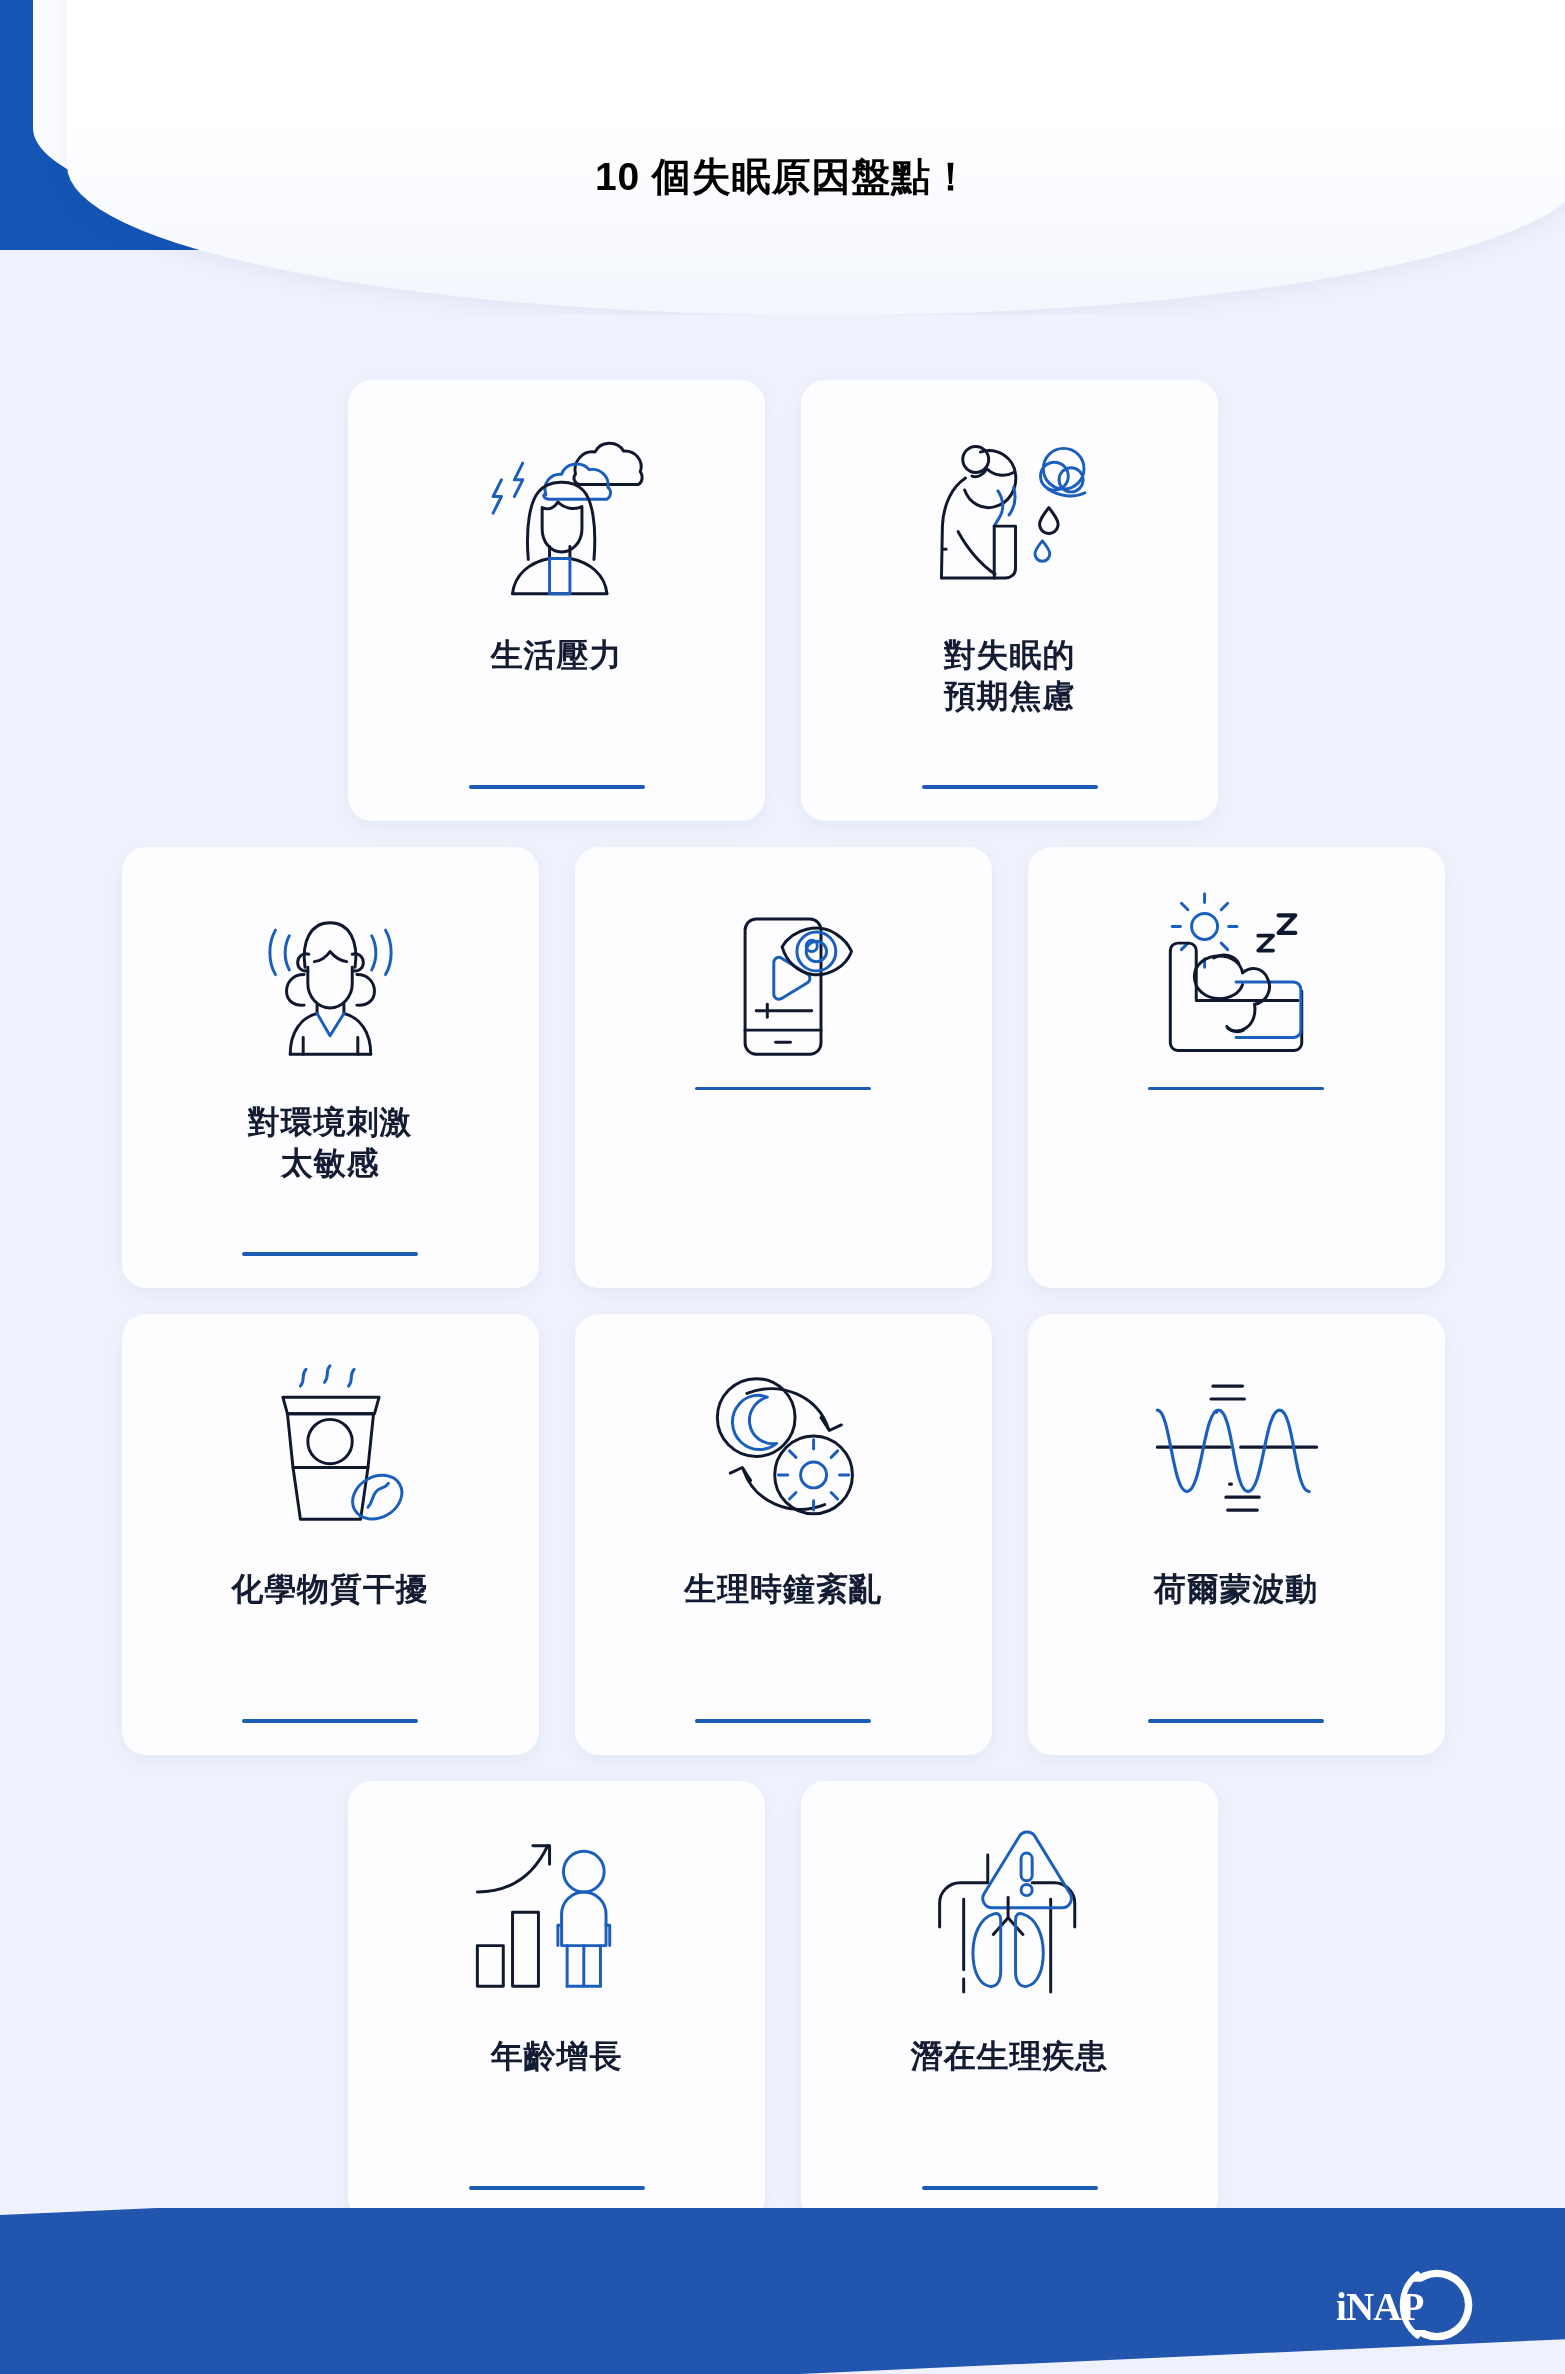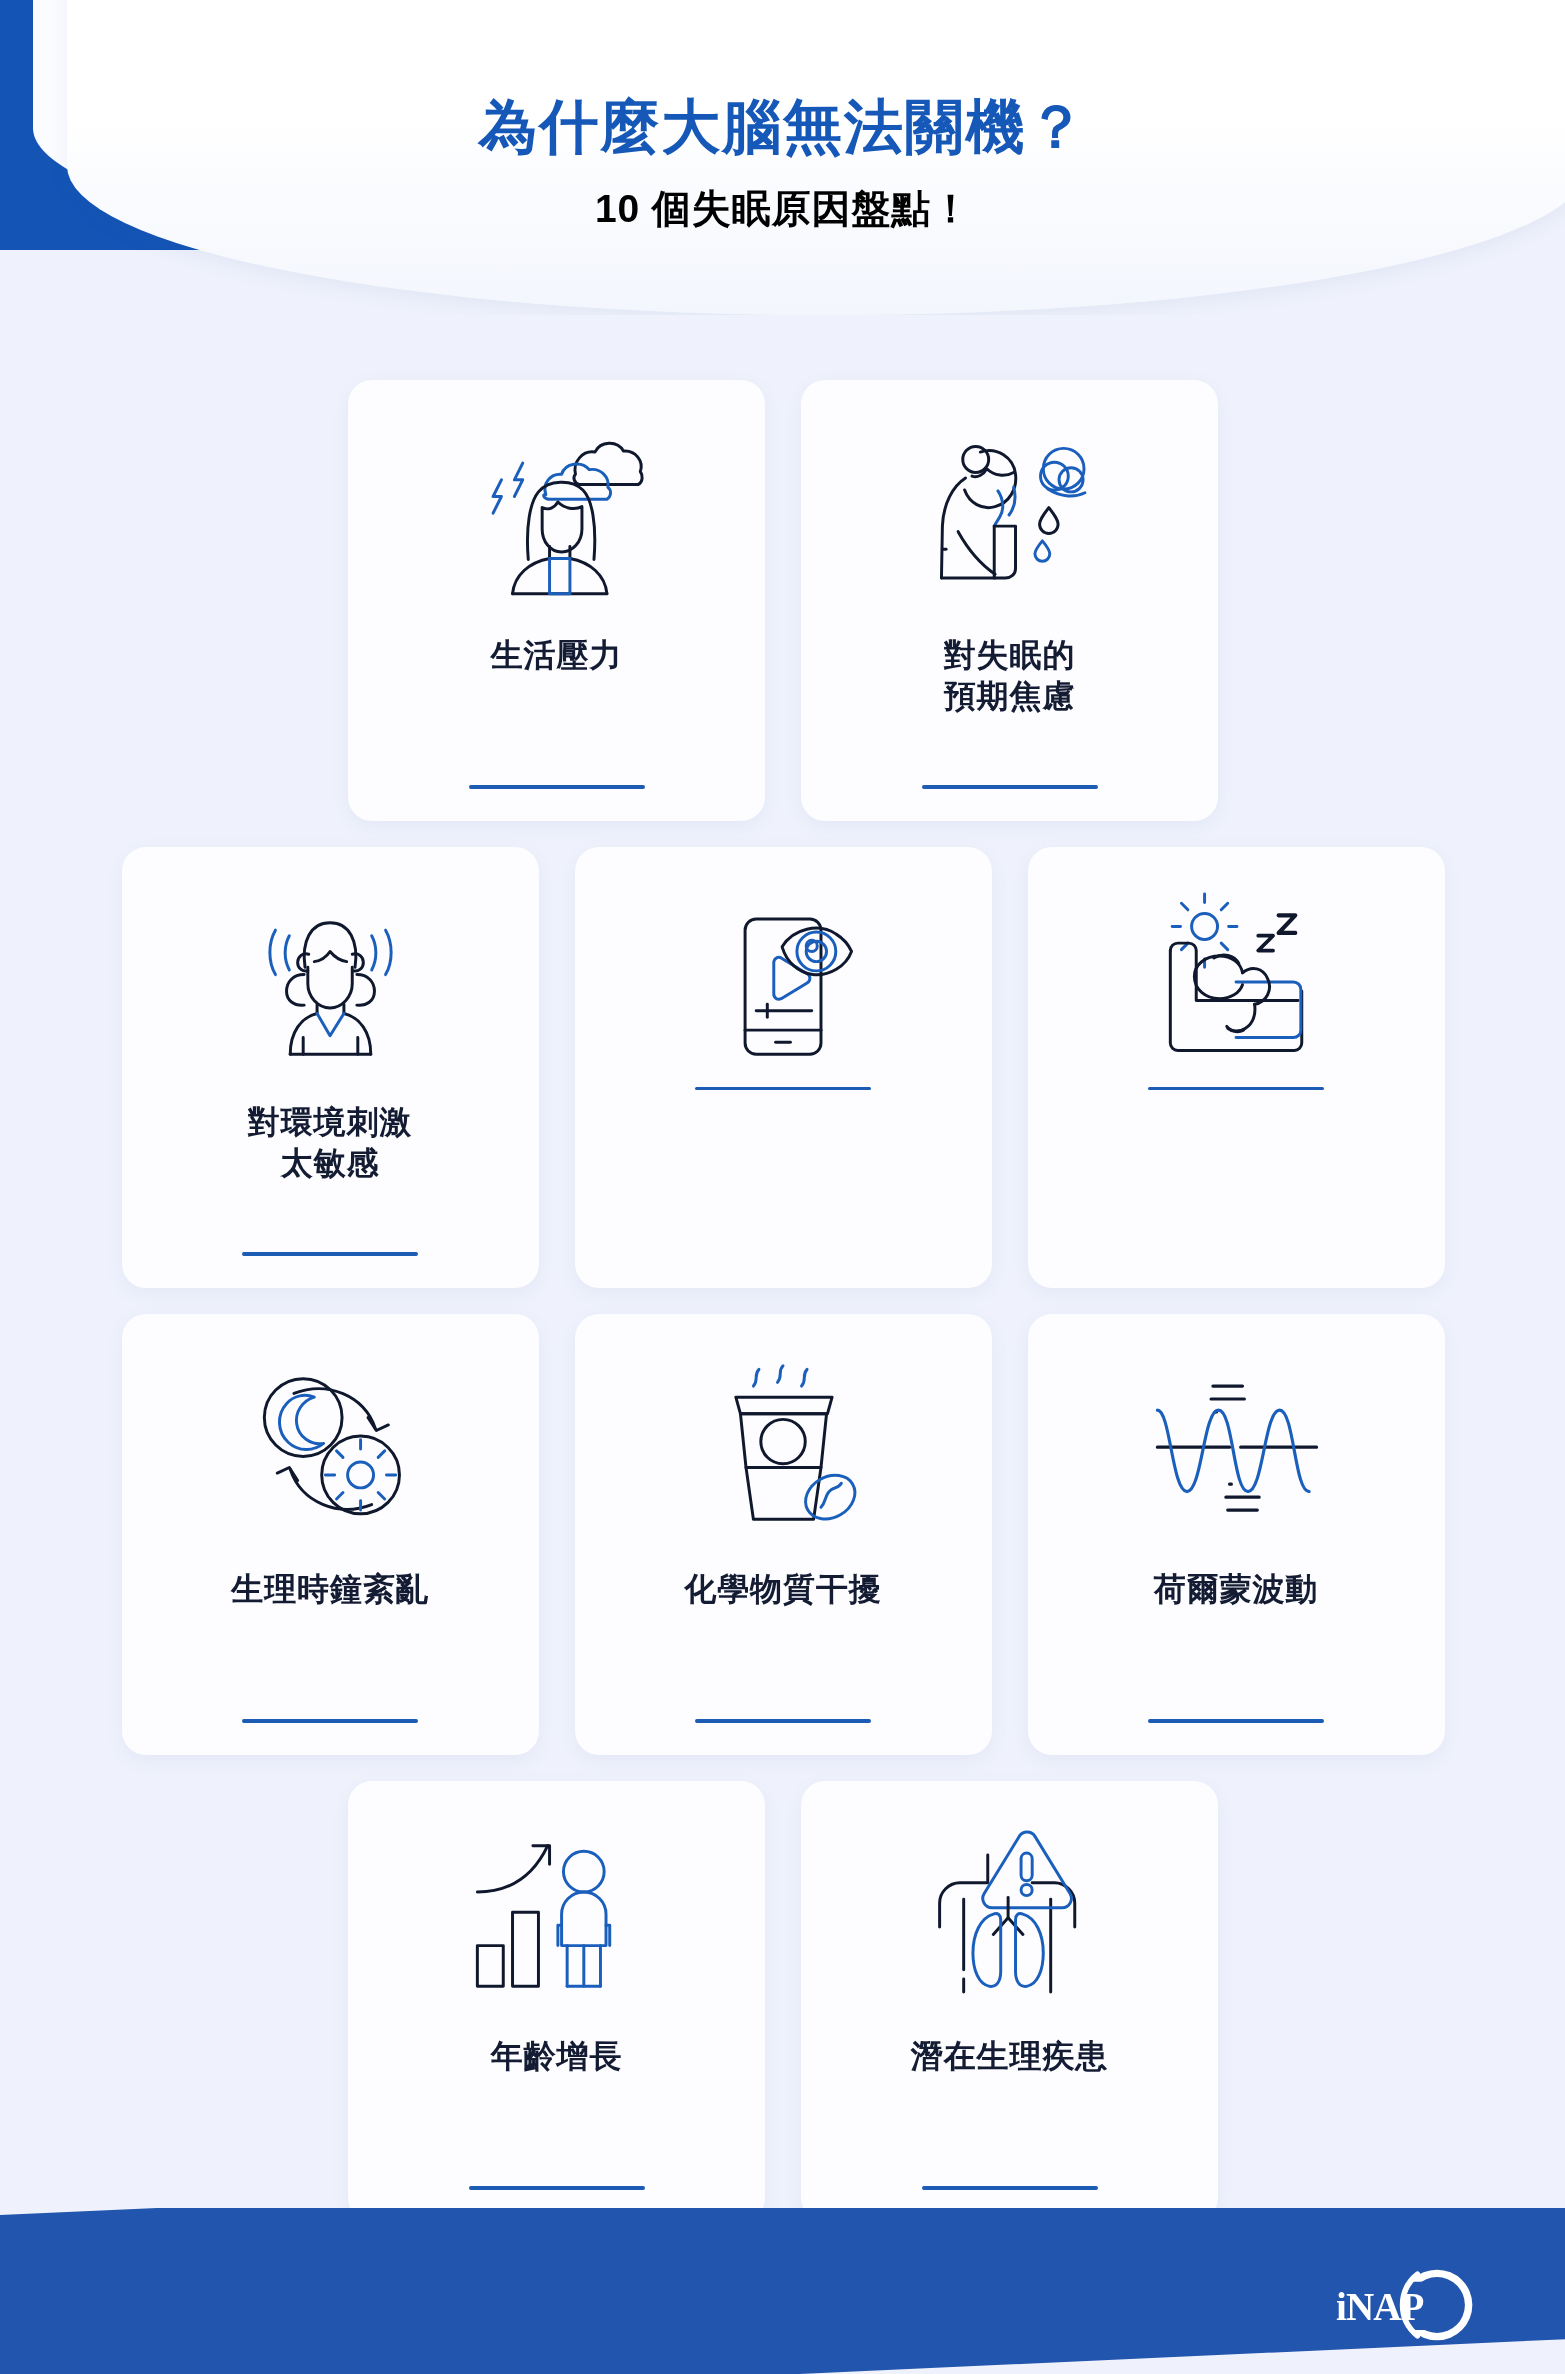--- a/index.html
+++ b/index.html
@@ -207,7 +207,6 @@
 </div>
 
 <div class="titles">
-  <div class="main-title">為什麼大腦無法關機？</div>
   <div class="sub-title">10 個失眠原因盤點！</div>
 </div>
 

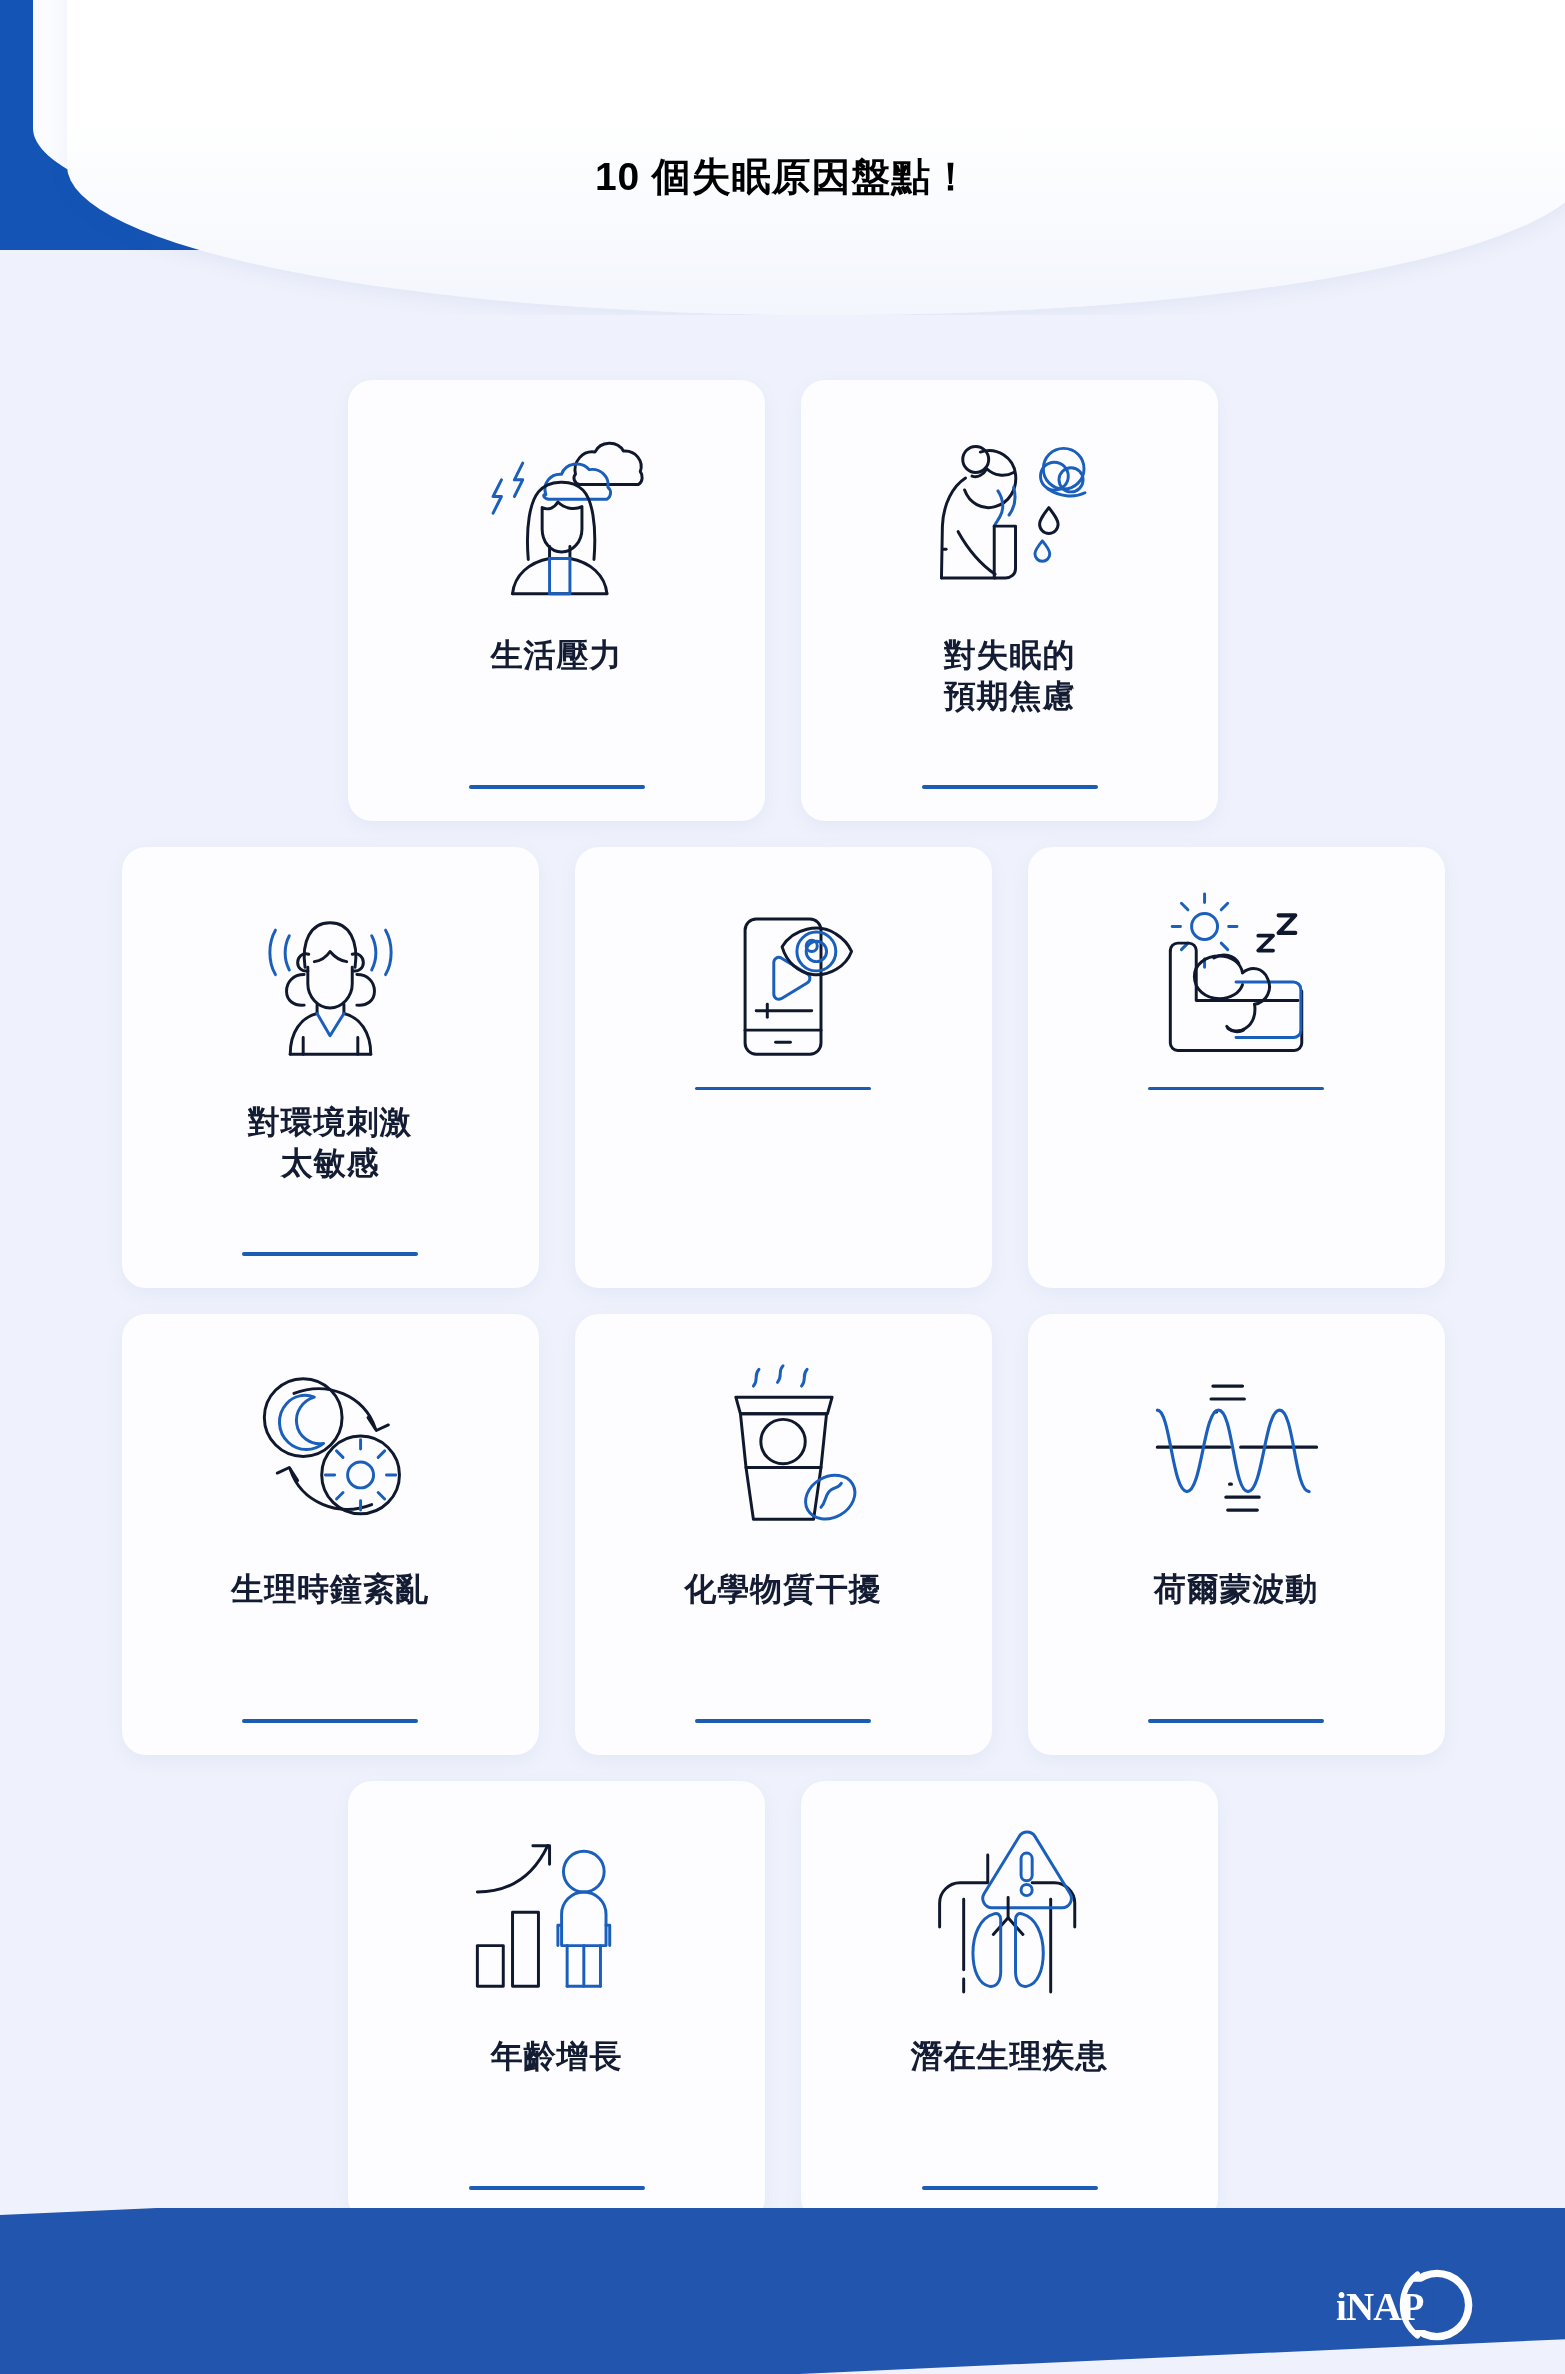--- a/index.html
+++ b/index.html
@@ -384,6 +384,36 @@
       <div class="card-icon">
         <svg width="199" height="186" viewBox="0 0 215 200" fill="none" stroke-width="3.2" stroke-linecap="round" stroke-linejoin="round">
 
+          <g class="stroke-blue">
+            <path d="M81 14c-6 6 0 11-6 18"></path>
+            <path d="M107 10c-6 6 0 11-6 18"></path>
+            <path d="M133 14c-6 6 0 11-6 18"></path>
+          </g>
+
+          <path class="stroke-dark" d="M56 44h104l-5 18H61z"></path>
+
+          <path class="stroke-dark" d="M61 62h93l-6 58H67z"></path>
+
+          <path class="stroke-dark" d="M67 120h81l-8 56H75z"></path>
+
+          <circle class="stroke-dark" cx="107" cy="92" r="24"></circle>
+
+          <g class="stroke-blue">
+            <ellipse cx="158" cy="152" rx="28" ry="22" transform="rotate(-30 158 152)"></ellipse>
+            <path d="M148 163c5-5 4-11 8-16 4-6 11-4 14-10"></path>
+          </g>
+        </svg>
+      </div>
+      <div class="card-label">
+        <span class="card-label-text">化學物質干擾</span>
+      </div>
+      <div class="card-rule"></div>
+    </div>
+
+    <div class="card">
+      <div class="card-icon">
+        <svg width="199" height="186" viewBox="0 0 215 200" fill="none" stroke-width="3.2" stroke-linecap="round" stroke-linejoin="round">
+
           <path class="stroke-dark" d="M68 40c36-14 76 2 88 38"></path>
           <path class="stroke-dark" d="M148 66l9 14 13-6"></path>
           <path class="stroke-dark" d="M152 160c-36 14-76-2-88-38"></path>
@@ -401,36 +431,6 @@
       </div>
       <div class="card-label">
         <span class="card-label-text">生理時鐘紊亂</span>
-      </div>
-      <div class="card-rule"></div>
-    </div>
-
-    <div class="card">
-      <div class="card-icon">
-        <svg width="199" height="186" viewBox="0 0 215 200" fill="none" stroke-width="3.2" stroke-linecap="round" stroke-linejoin="round">
-
-          <g class="stroke-blue">
-            <path d="M81 14c-6 6 0 11-6 18"></path>
-            <path d="M107 10c-6 6 0 11-6 18"></path>
-            <path d="M133 14c-6 6 0 11-6 18"></path>
-          </g>
-
-          <path class="stroke-dark" d="M56 44h104l-5 18H61z"></path>
-
-          <path class="stroke-dark" d="M61 62h93l-6 58H67z"></path>
-
-          <path class="stroke-dark" d="M67 120h81l-8 56H75z"></path>
-
-          <circle class="stroke-dark" cx="107" cy="92" r="24"></circle>
-
-          <g class="stroke-blue">
-            <ellipse cx="158" cy="152" rx="28" ry="22" transform="rotate(-30 158 152)"></ellipse>
-            <path d="M148 163c5-5 4-11 8-16 4-6 11-4 14-10"></path>
-          </g>
-        </svg>
-      </div>
-      <div class="card-label">
-        <span class="card-label-text">化學物質干擾</span>
       </div>
       <div class="card-rule"></div>
     </div>

